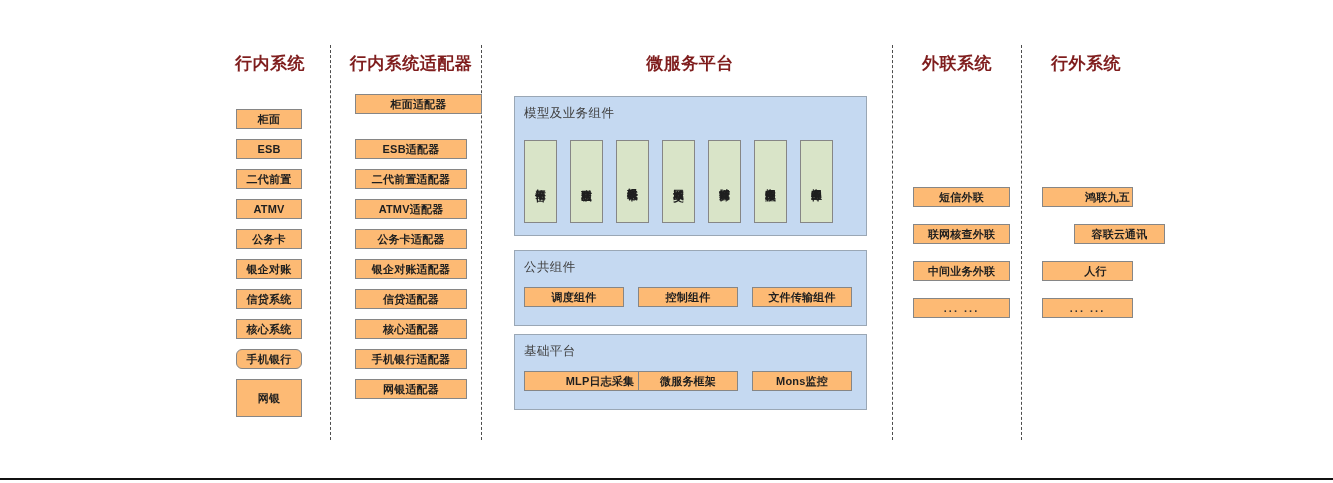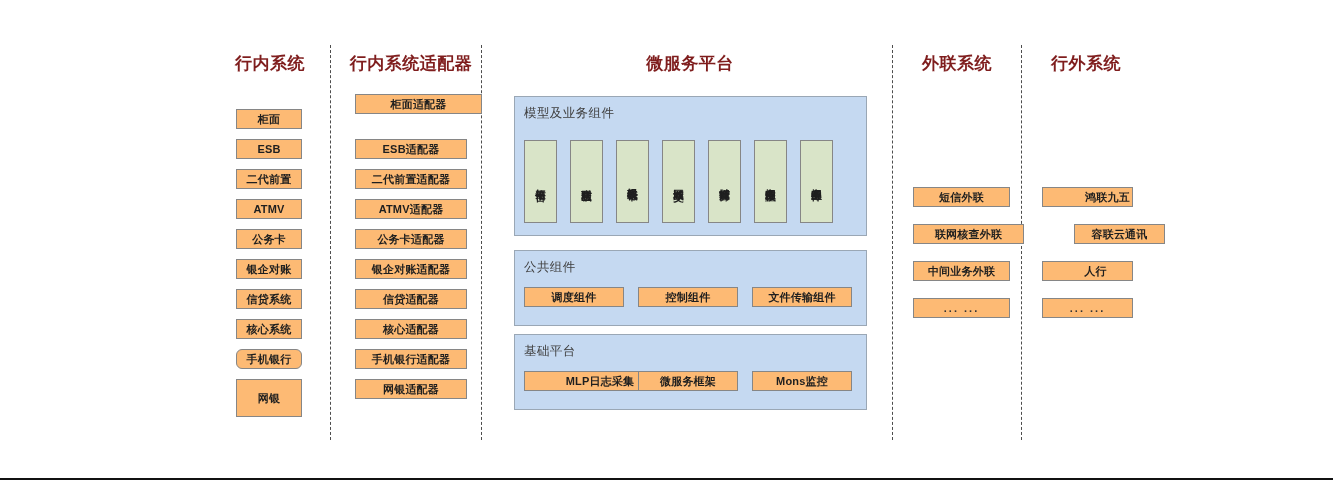--- a/index.html
+++ b/index.html
@@ -182,7 +182,7 @@
   <div class="node" style="left:752px; top:371px; width:100px; height:20px;">Mons监控</div>
 
   <div class="node" style="left:913px; top:187px; width:97px; height:20px;">短信外联</div>
-  <div class="node" style="left:913px; top:224px; width:111px; height:20px;">联网核查外联</div>
+  <div class="node" style="left:913px; top:224px; width:97px; height:20px;">联网核查外联</div>
   <div class="node" style="left:913px; top:261px; width:97px; height:20px;">中间业务外联</div>
   <div class="node ellipsis" style="left:913px; top:298px; width:97px; height:20px;">... ...</div>
 

